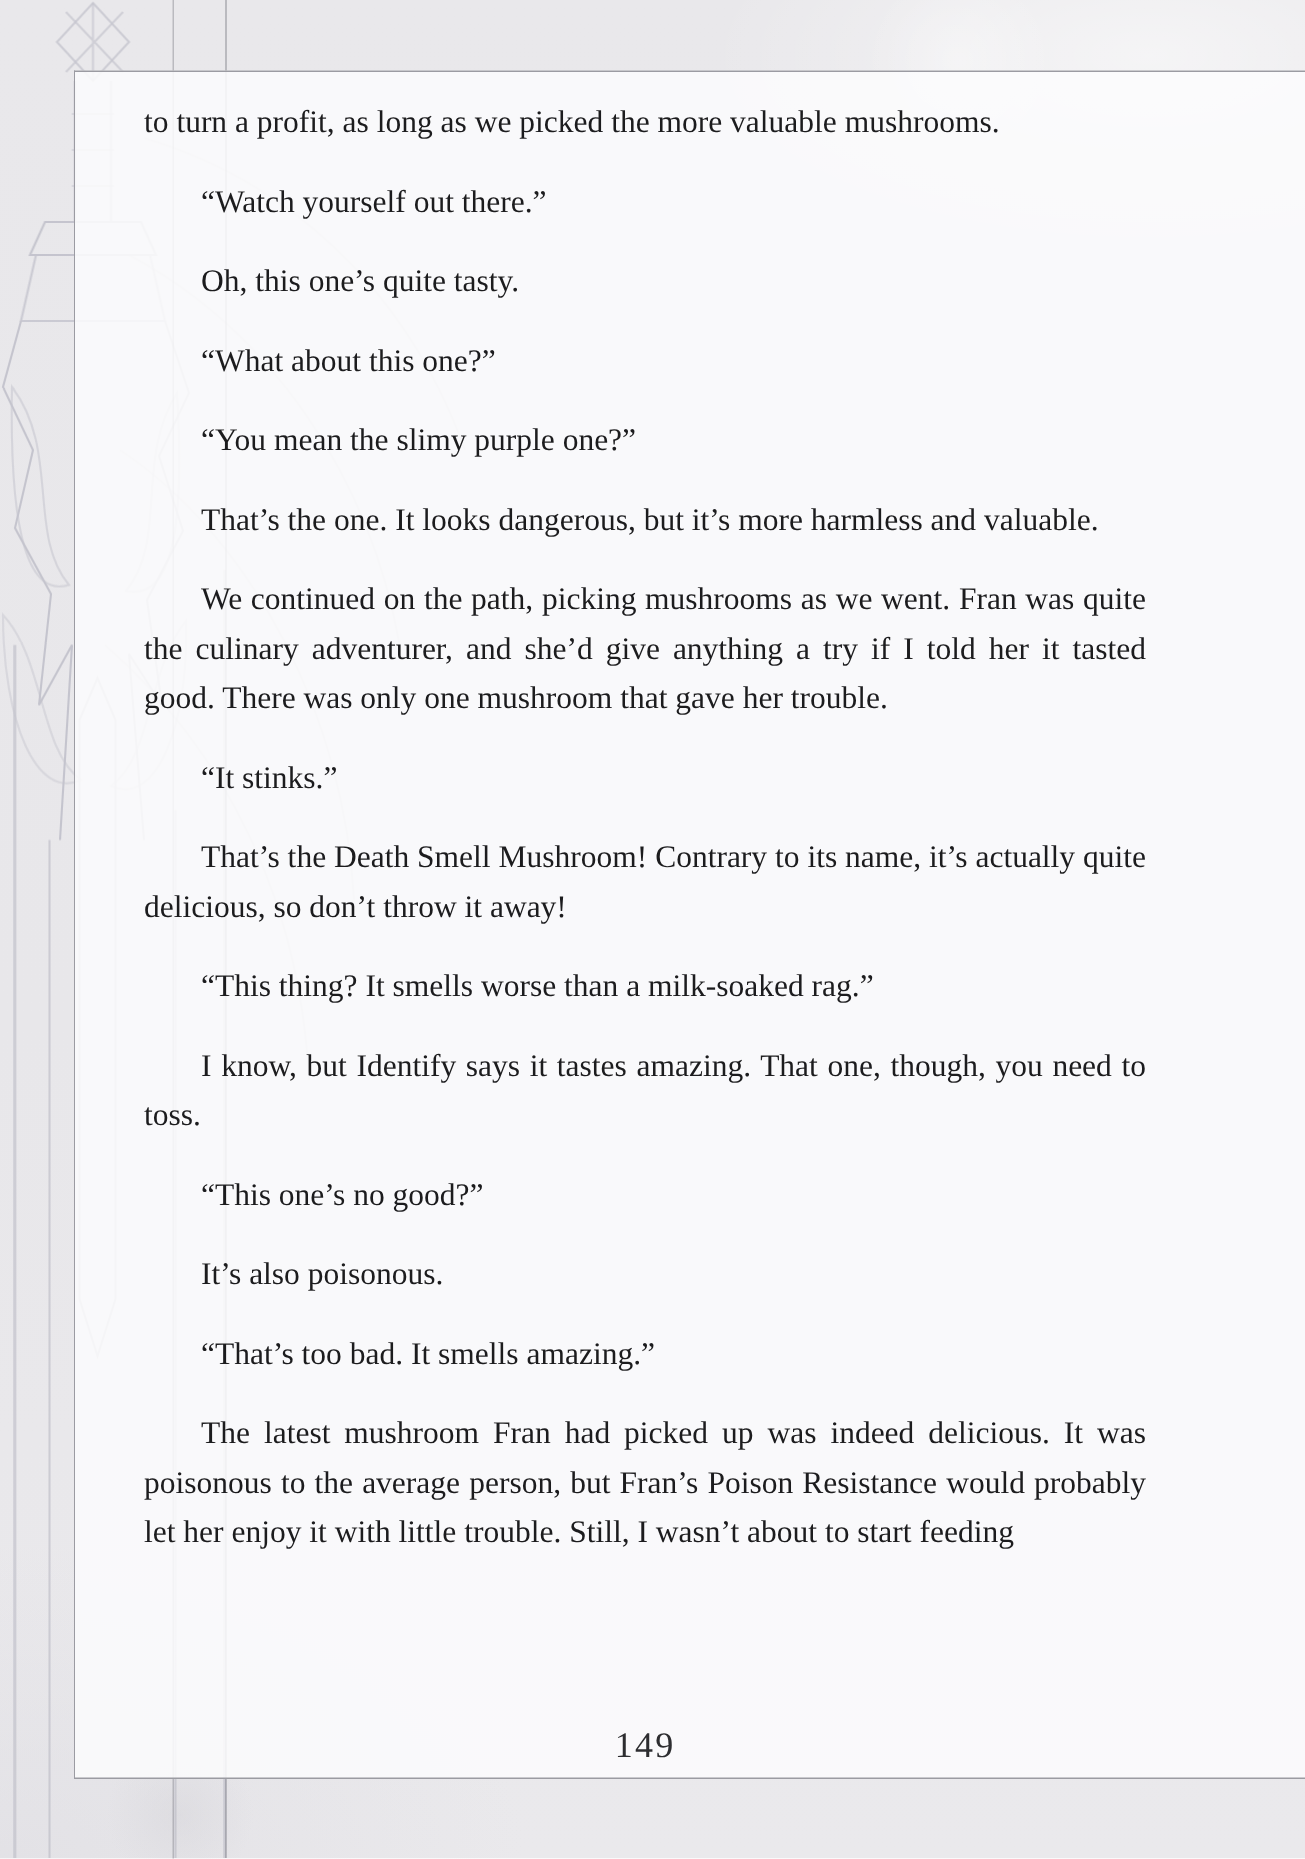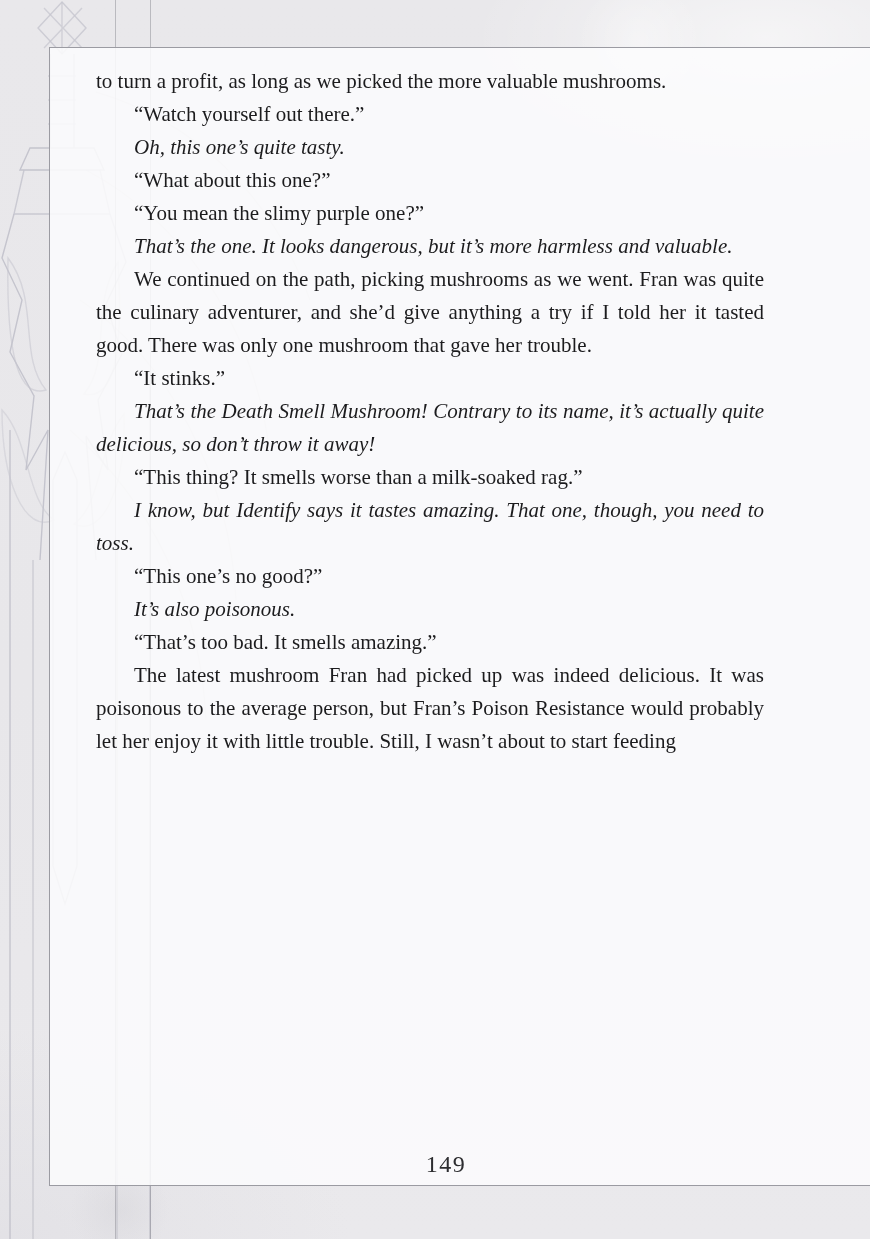--- a/index.html
+++ b/index.html
@@ -65,7 +65,7 @@
     text-align: justify;
   }
   .para { margin: 0; }
-  .para.indent { text-indent: 38px; }
+  .para.indent { text-indent: 38px; margin-top: 20px; }
   .para.italic { font-style: italic; }
   .page-number {
     position: absolute;

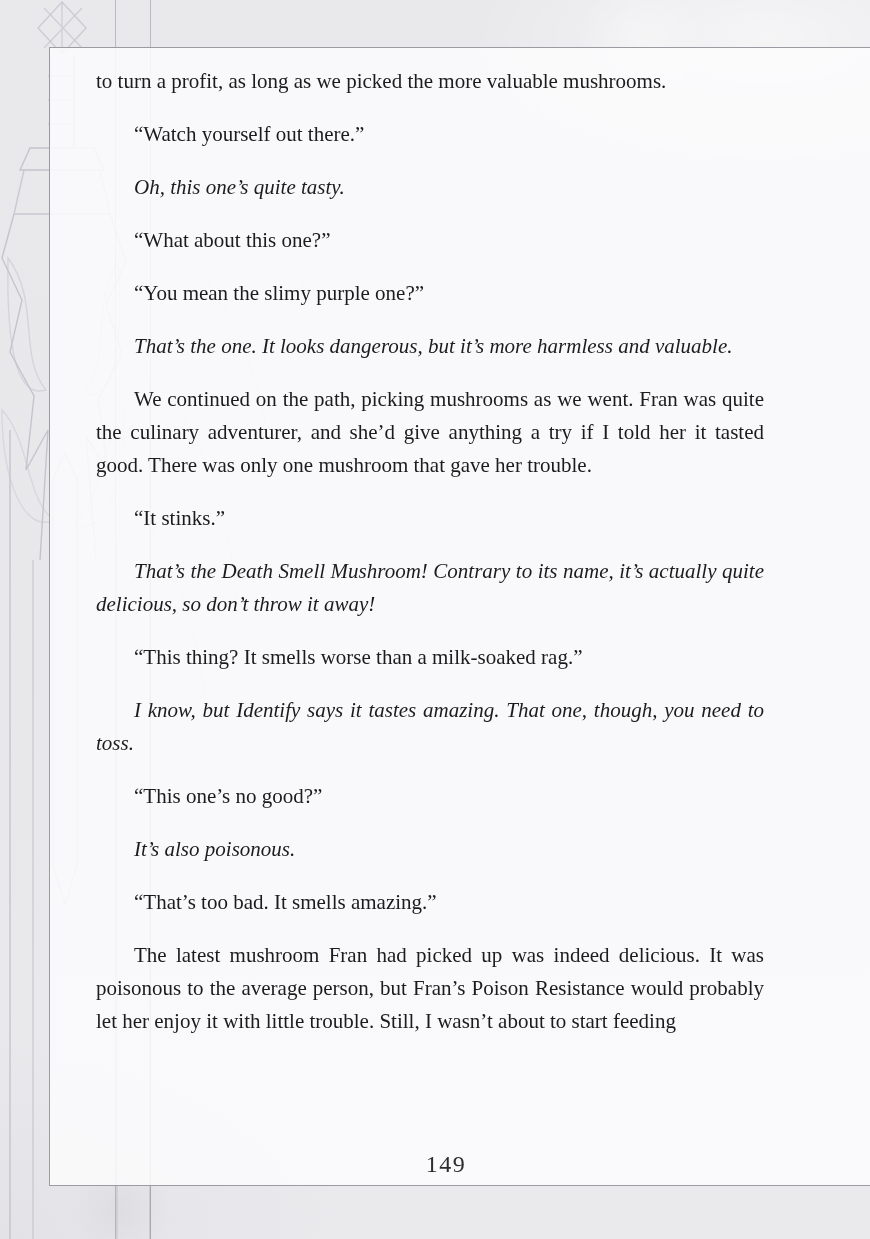--- a/index.html
+++ b/index.html
@@ -66,7 +66,7 @@
   }
   .para { margin: 0; }
   .para.indent { text-indent: 38px; margin-top: 20px; }
-  .para.italic { font-style: italic; }
+  .para.italic { }
   .page-number {
     position: absolute;
     left: 62px;

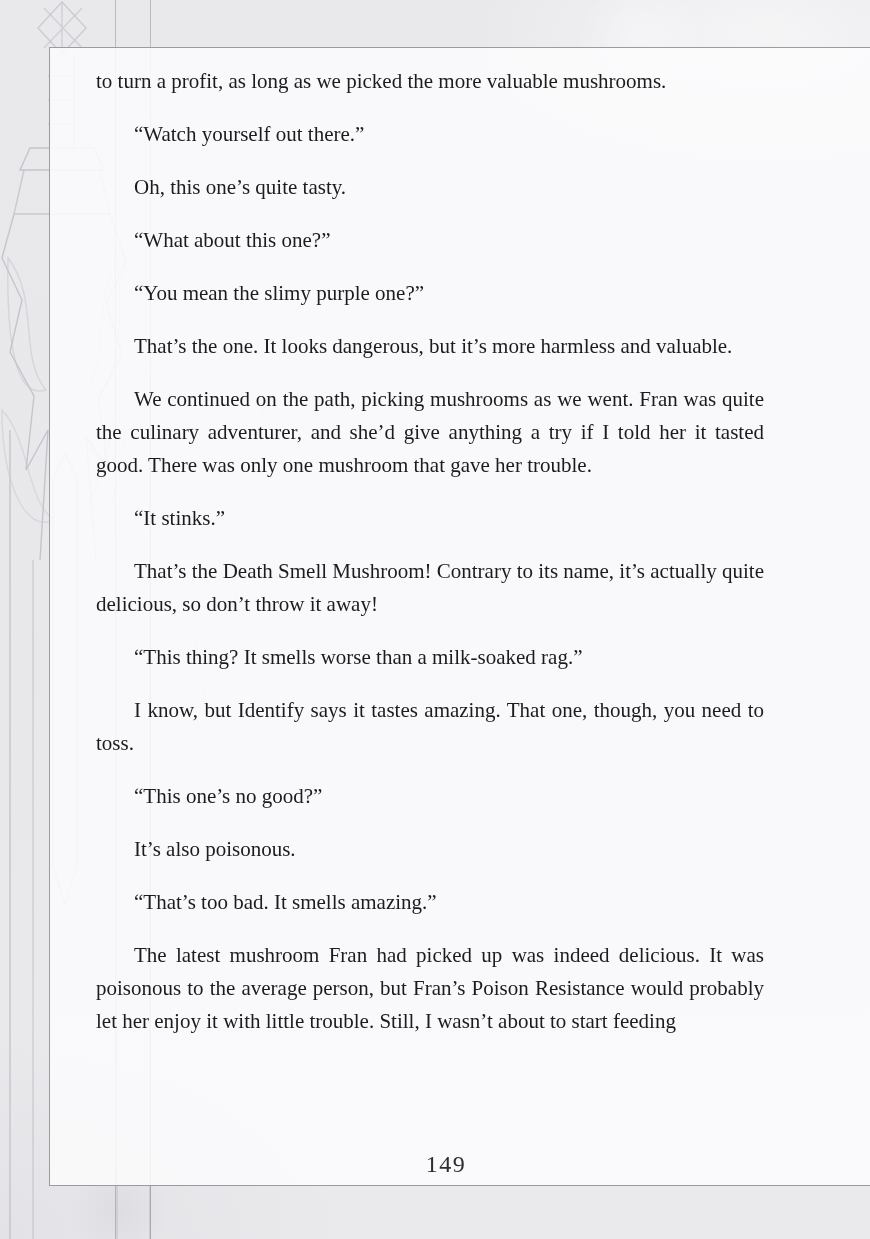--- a/index.html
+++ b/index.html
@@ -69,7 +69,7 @@
   .para.italic { }
   .page-number {
     position: absolute;
-    left: 62px;
+    left: 46px;
     width: 668px;
     bottom: 7px;
     text-align: center;

